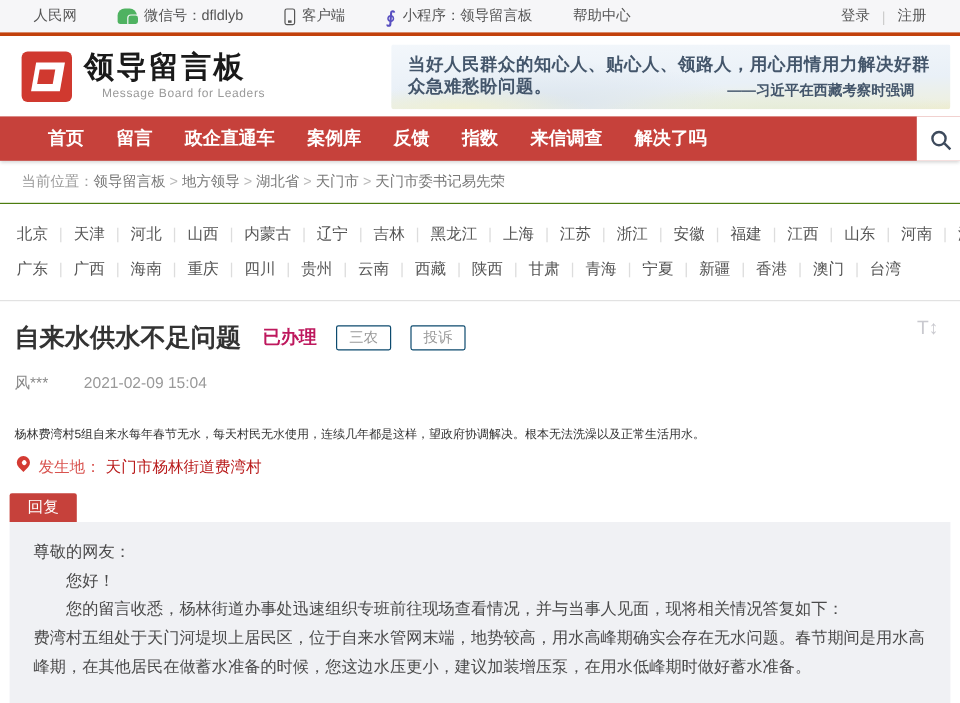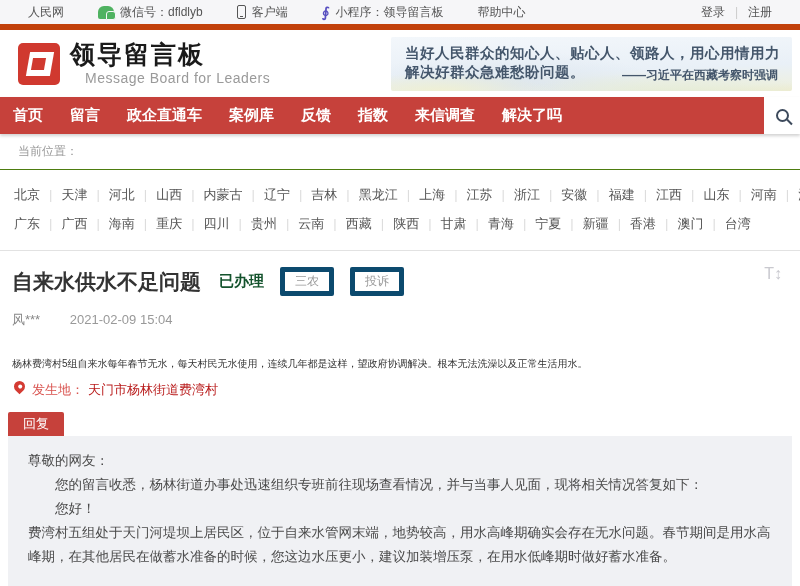--- a/index.html
+++ b/index.html
@@ -10,7 +10,7 @@
   }
   
   .topbar {
-    height:30px; background:#f6f6f8; border-bottom:6px solid #c2410c;
+    height:30px; background:#f6f6f8; border-bottom:3px solid #c2410c;
     display:flex; align-items:center; padding:0 28px; color:#555; font-size:12px;
   }
   .topbar .grp { display:flex; align-items:center; margin-right:34px; cursor:pointer; }

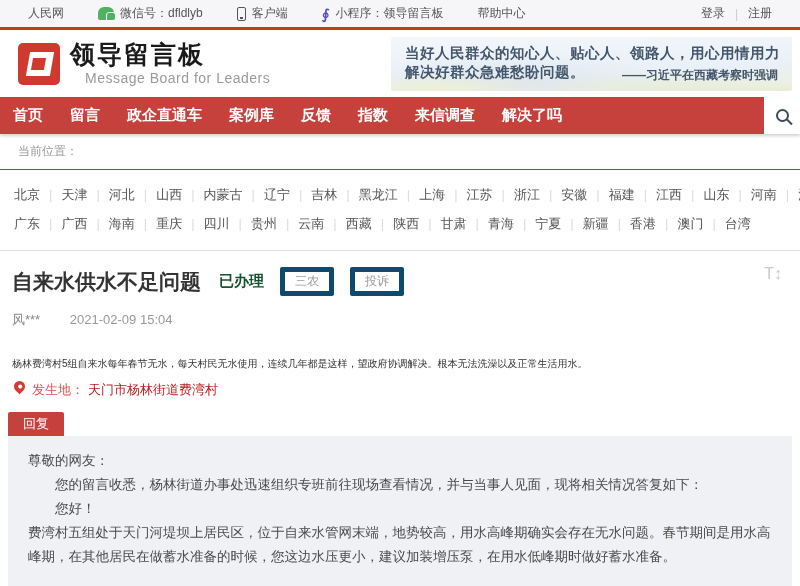--- a/index.html
+++ b/index.html
@@ -31,7 +31,7 @@
   .logo-title { font-size:25px; font-weight:bold; color:#1a1a1a; letter-spacing:2px; line-height:1.1; }
   .logo-sub { font-size:14px; color:#9a9a9a; margin-top:2px; letter-spacing:.5px;padding-left:15px; }
   .banner {
-    margin-left:auto; width:401px; height:54px; position:relative; overflow:hidden; border-radius:2px;
+    margin-left:auto; width:466px; height:54px; position:relative; overflow:hidden; border-radius:2px;
     background:
       radial-gradient(160px 26px at 12% 100%, #eff0d4 0%, rgba(239,240,212,0) 70%),
       radial-gradient(220px 30px at 70% 105%, #e5ecd8 0%, rgba(229,236,216,0) 70%),

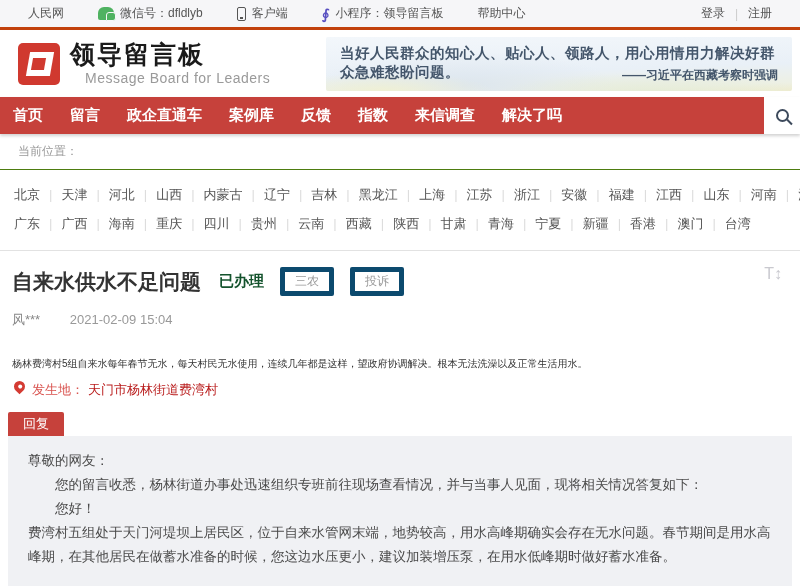--- a/index.html
+++ b/index.html
@@ -29,7 +29,7 @@
   .logo-icon::after { content:''; position:absolute; left:14px; top:15px; width:13px; height:12px; background:#d0392f; transform:skewX(-10deg); }
   .logo-text { margin-left:10px; }
   .logo-title { font-size:25px; font-weight:bold; color:#1a1a1a; letter-spacing:2px; line-height:1.1; }
-  .logo-sub { font-size:14px; color:#9a9a9a; margin-top:2px; letter-spacing:.5px;padding-left:15px; }
+  .logo-sub { font-size:10px; color:#9a9a9a; margin-top:2px; letter-spacing:.5px;padding-left:15px; }
   .banner {
     margin-left:auto; width:466px; height:54px; position:relative; overflow:hidden; border-radius:2px;
     background:

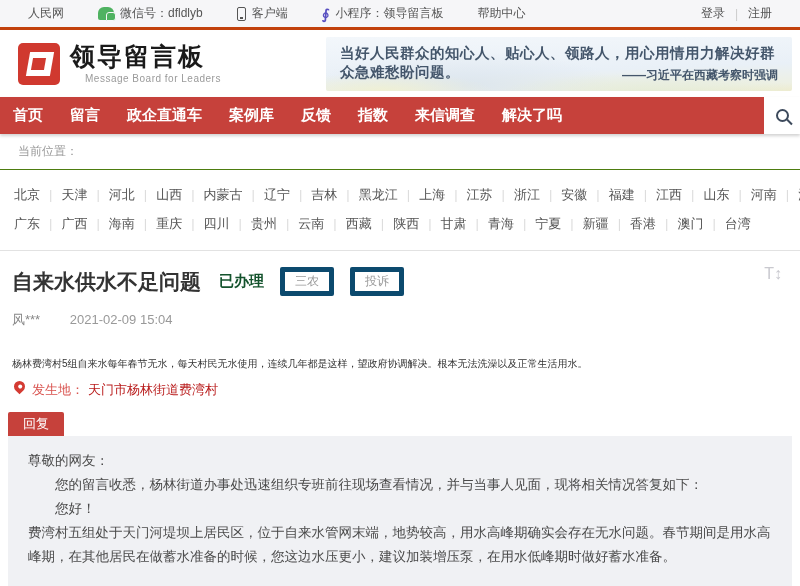--- a/index.html
+++ b/index.html
@@ -39,7 +39,7 @@
       linear-gradient(178deg, #f3f7fb 0%, #e9f0f7 60%, #edf0e4 88%, #eeeccf 100%);
   }
   .banner-slogan { position:absolute; left:14px; right:10px; top:7px; font-size:14.5px; font-weight:bold; color:#44566b; letter-spacing:.5px; }
-  .banner-attrib { position:absolute; right:14px; top:30px; font-size:12px; font-weight:bold; color:#44566b; }
+  .banner-attrib { position:absolute; right:30px; top:30px; font-size:12px; font-weight:bold; color:#44566b; }
   
   .nav { height:37px; background:#c6413b; display:flex; align-items:center; box-shadow:0 2px 3px rgba(0,0,0,.18); position:relative; }
   .nav-items { display:flex; align-items:center; padding-left:13px; }

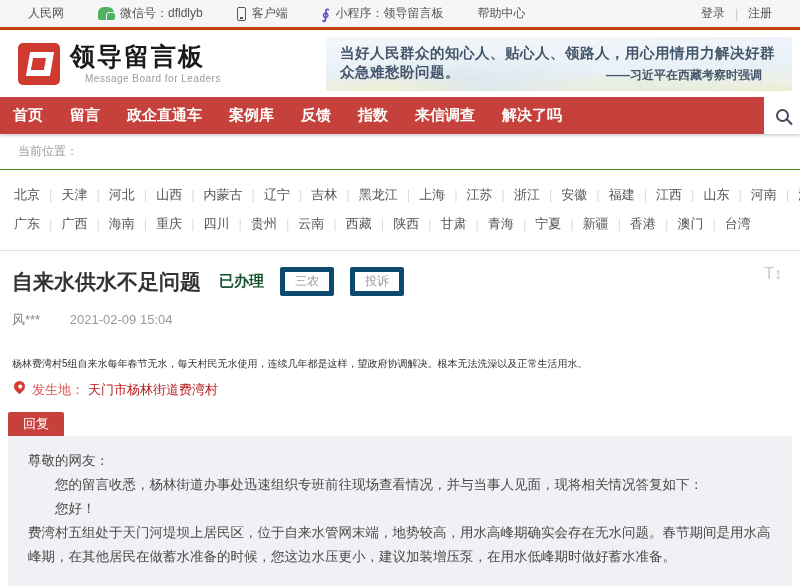--- a/index.html
+++ b/index.html
@@ -42,7 +42,7 @@
   .banner-attrib { position:absolute; right:30px; top:30px; font-size:12px; font-weight:bold; color:#44566b; }
   
   .nav { height:37px; background:#c6413b; display:flex; align-items:center; box-shadow:0 2px 3px rgba(0,0,0,.18); position:relative; }
-  .nav-items { display:flex; align-items:center; padding-left:13px; }
+  .nav-items { display:flex; align-items:center; padding-left:40px; }
   .nav-items span { color:#fff; font-size:15px; font-weight:600; margin-right:27px; cursor:pointer; white-space:nowrap; }
   .nav-search { margin-left:auto; width:36px; height:37px; background:#fff; display:flex; align-items:center; justify-content:center; cursor:pointer; }
   .mag { width:13px; height:13px; border:2px solid #3d4a5c; border-radius:50%; position:relative; }

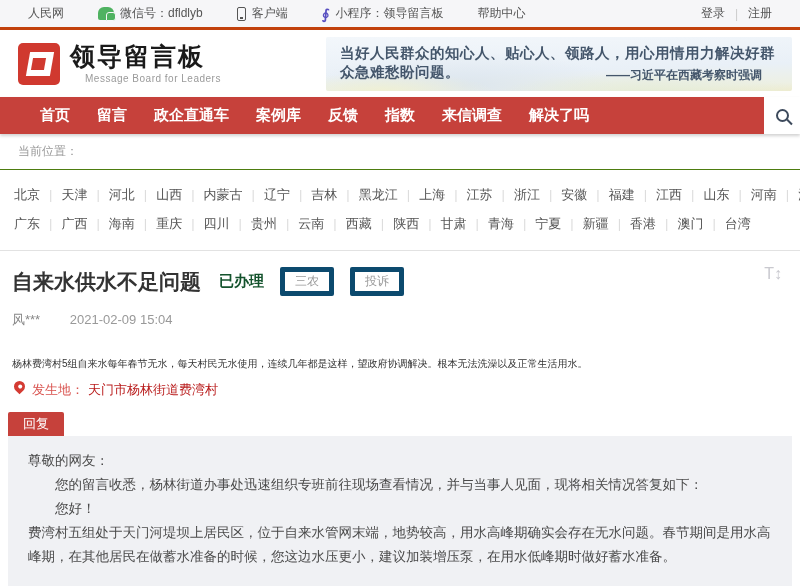--- a/index.html
+++ b/index.html
@@ -136,6 +136,7 @@
 
 <div class="breadcrumb">
   <span>当前位置：</span>
+    <span class="crumbs"><span>领导留言板</span><span>地方领导</span><span>湖北省</span><span>天门市</span><span>天门市委书记易先荣</span></span>
 </div>
 
 <div class="regions">

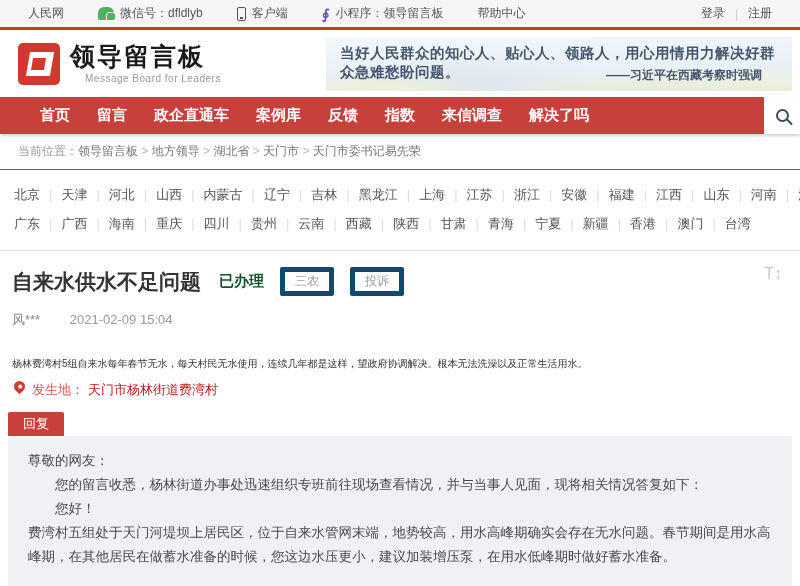--- a/index.html
+++ b/index.html
@@ -61,7 +61,7 @@
   .post { padding:16px 12px 0; position:relative; }
   .title-row { display:flex; align-items:center; }
   .post-title { font-size:21px; font-weight:bold; color:#333; }
-  .post-status { color:#14532d; font-size:15px; font-weight:bold; margin-left:18px; }
+  .post-status { color:#be185d; font-size:15px; font-weight:bold; margin-left:18px; }
   .post-tag { border:5px solid #0c4a6e; color:#9a9a9a; font-size:12px; padding:1px 10px; margin-left:16px; border-radius:2px; }
   .font-size-control { position:absolute; right:18px; top:14px; color:#c9c9cf; font-size:16px; cursor:pointer; }
   .meta-row { margin-top:15px; color:#999; font-size:13px; }

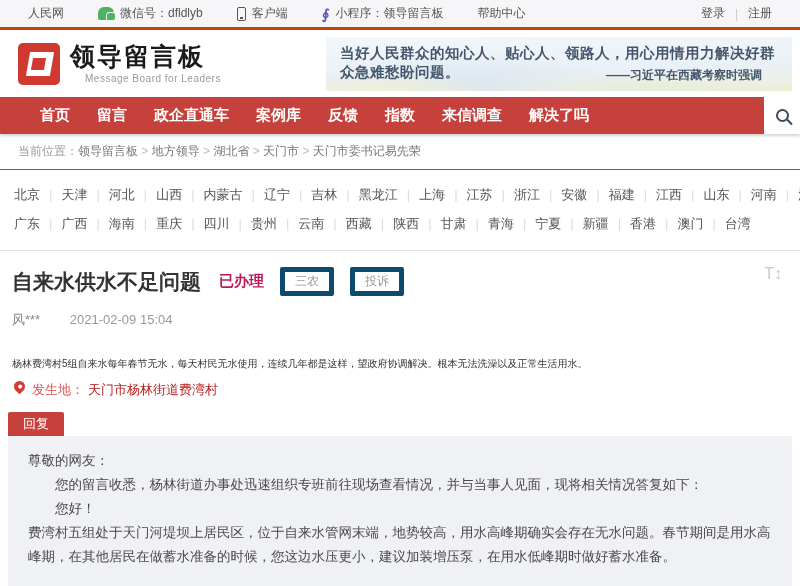--- a/index.html
+++ b/index.html
@@ -62,7 +62,7 @@
   .title-row { display:flex; align-items:center; }
   .post-title { font-size:21px; font-weight:bold; color:#333; }
   .post-status { color:#be185d; font-size:15px; font-weight:bold; margin-left:18px; }
-  .post-tag { border:5px solid #0c4a6e; color:#9a9a9a; font-size:12px; padding:1px 10px; margin-left:16px; border-radius:2px; }
+  .post-tag { border:1px solid #0c4a6e; color:#9a9a9a; font-size:12px; padding:1px 10px; margin-left:16px; border-radius:2px; }
   .font-size-control { position:absolute; right:18px; top:14px; color:#c9c9cf; font-size:16px; cursor:pointer; }
   .meta-row { margin-top:15px; color:#999; font-size:13px; }
   .meta-row .author { margin-right:26px; color:#888; }

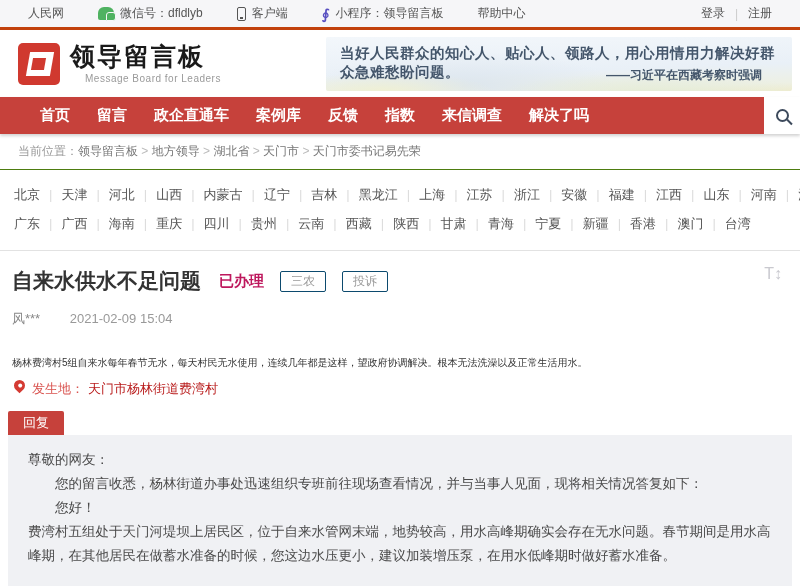--- a/index.html
+++ b/index.html
@@ -169,8 +169,8 @@
   <div class="reply-panel">
     <div class="reply-body">
         <p>尊敬的网友：</p>
+        <p>　　您好！</p>
         <p>　　您的留言收悉，杨林街道办事处迅速组织专班前往现场查看情况，并与当事人见面，现将相关情况答复如下：</p>
-        <p>　　您好！</p>
         <p>费湾村五组处于天门河堤坝上居民区，位于自来水管网末端，地势较高，用水高峰期确实会存在无水问题。春节期间是用水高峰期，在其他居民在做蓄水准备的时候，您这边水压更小，建议加装增压泵，在用水低峰期时做好蓄水准备。</p>
       </div>
 

